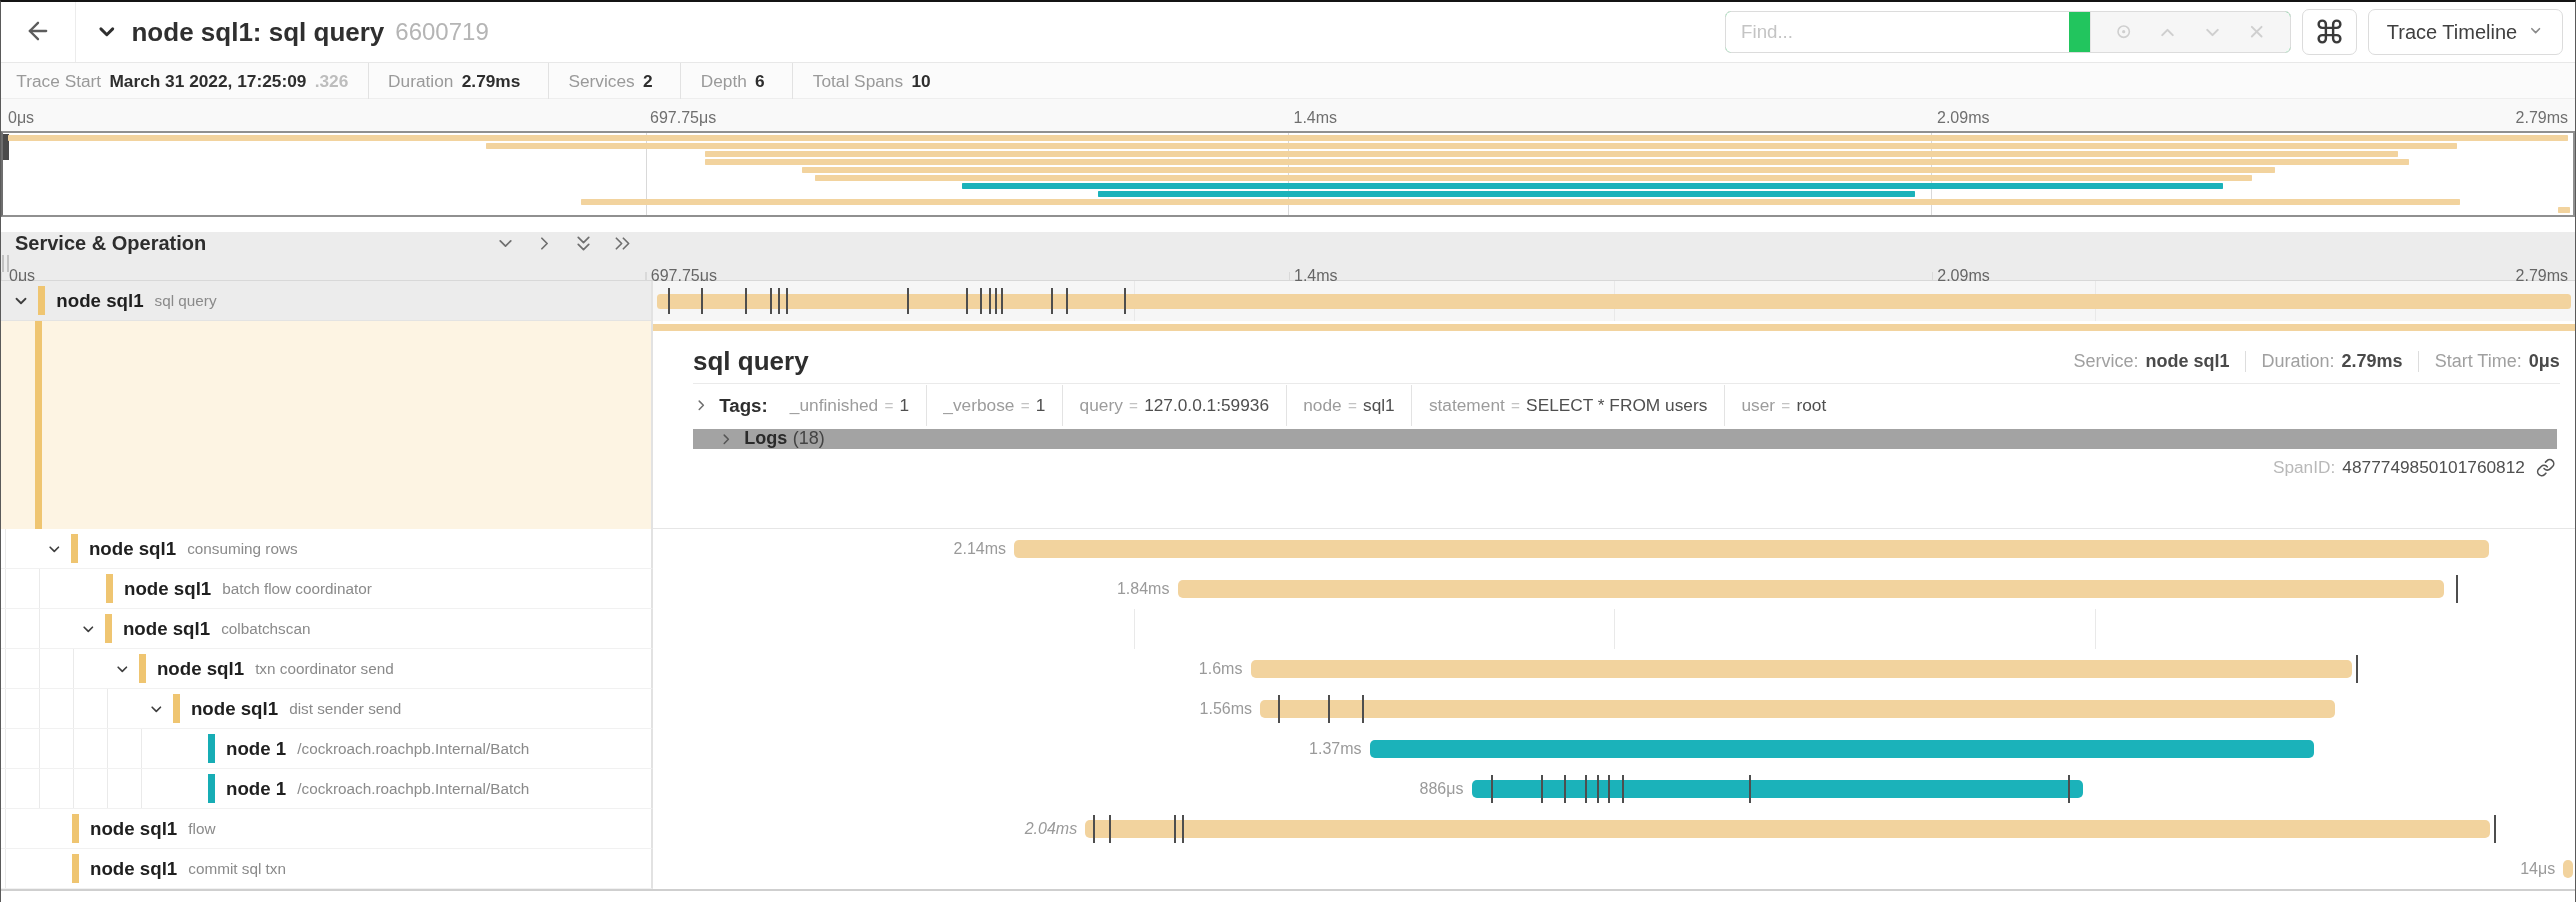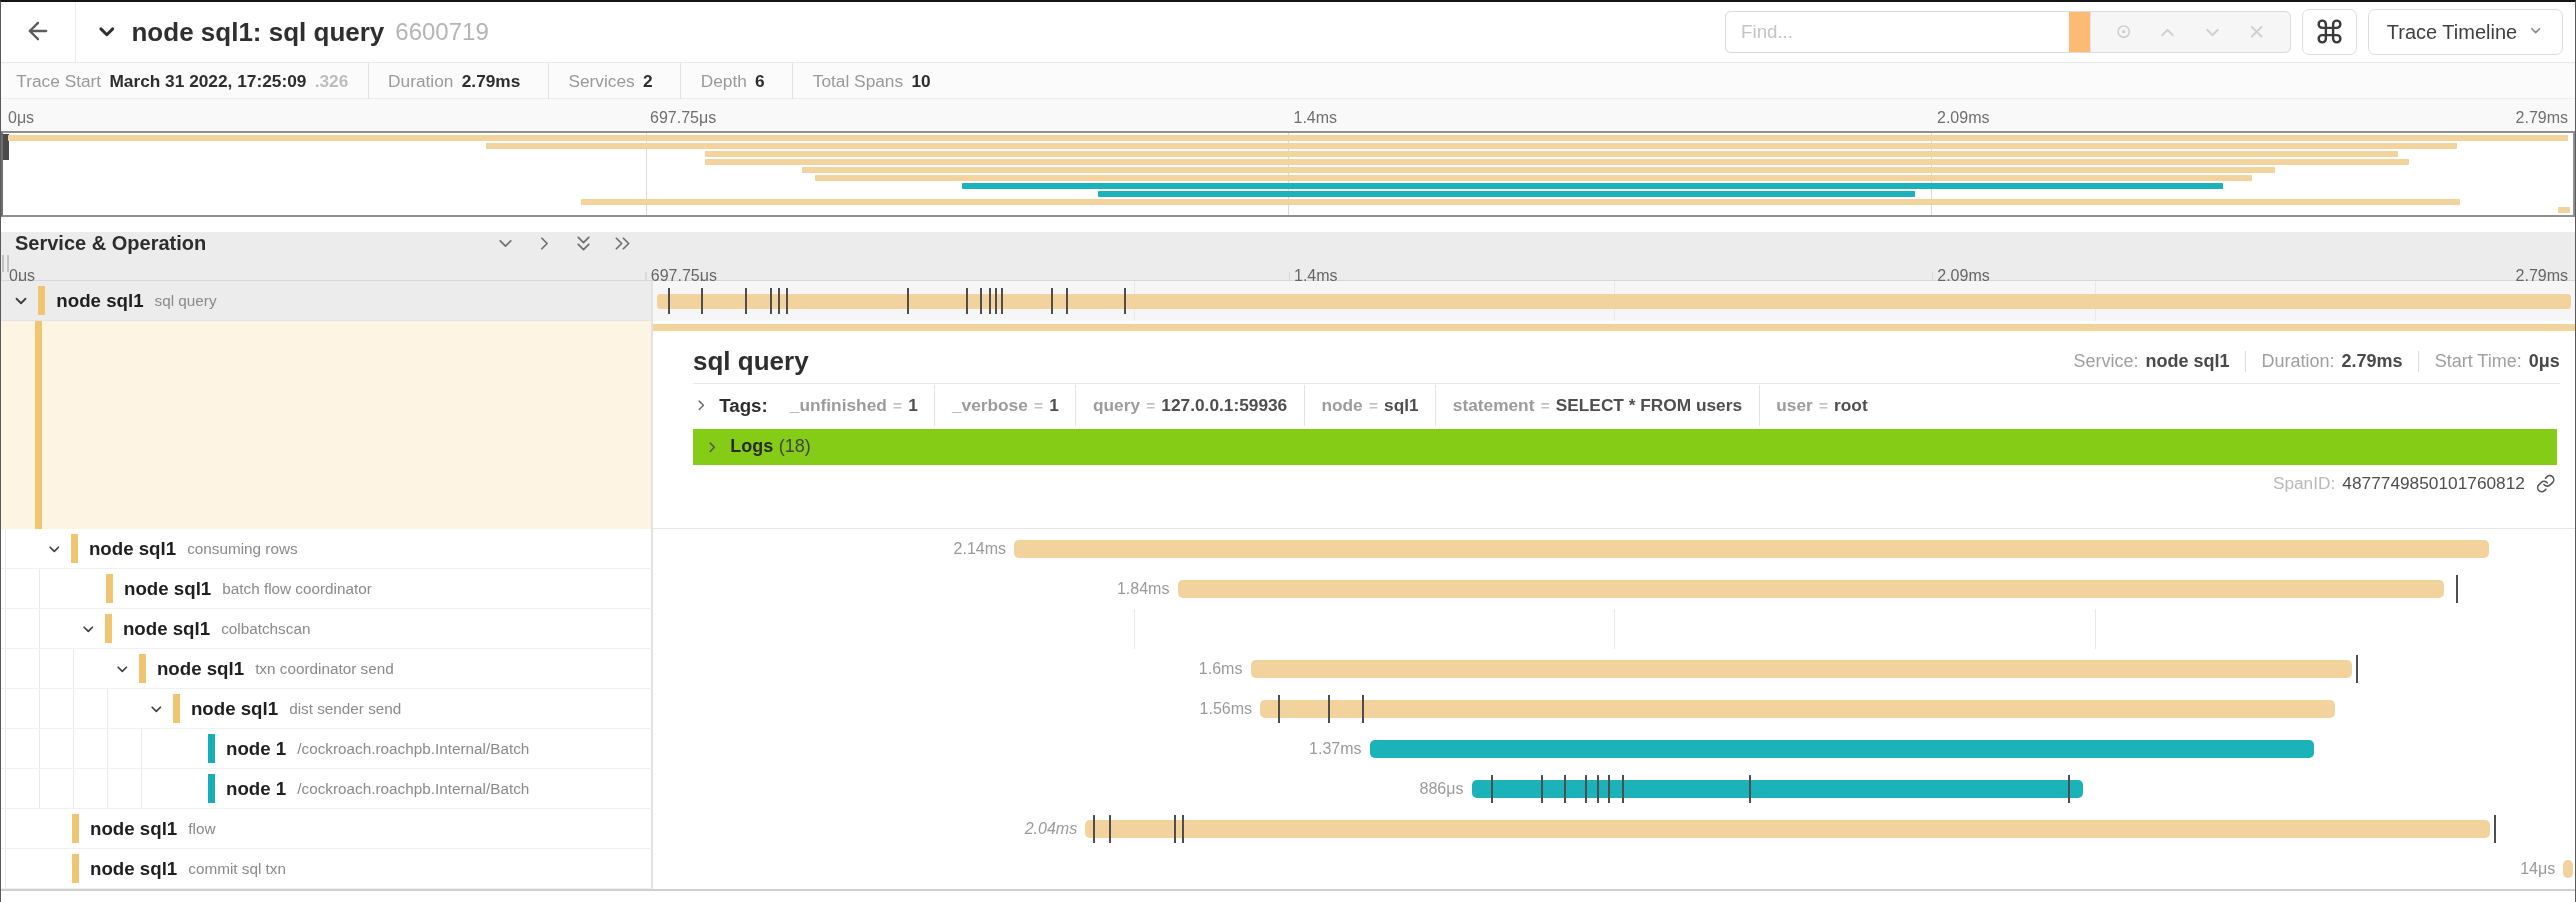--- a/index.html
+++ b/index.html
@@ -14,7 +14,7 @@
   .htitle{font-size:26px;font-weight:700;color:#2f2f2f;white-space:nowrap;}
   .trace-id{font-size:24px;font-weight:400;color:#b5b5b5;margin-left:11px;}
   .hspacer{flex:1;}
-  .find-group{display:flex;height:42px;width:566px;border:1.4px solid #dcdcdc;border-radius:5.5px;overflow:hidden;background:#fdba74;gap:21px;}
+  .find-group{display:flex;height:42px;width:566px;border:1.4px solid #dcdcdc;border-radius:5.5px;overflow:hidden;background:#22c55e;gap:21px;}
   .find-input{flex:1;border:0;outline:none;font-size:18.7px;color:#444;padding:0 15.3px;font-family:"Liberation Sans",sans-serif;}
   .find-input::placeholder{color:#c4c4c4;}
   .find-suffix{width:200px;background:#f6f6f6;border-left:1.4px solid #e4e4e4;display:flex;align-items:center;justify-content:space-evenly;}

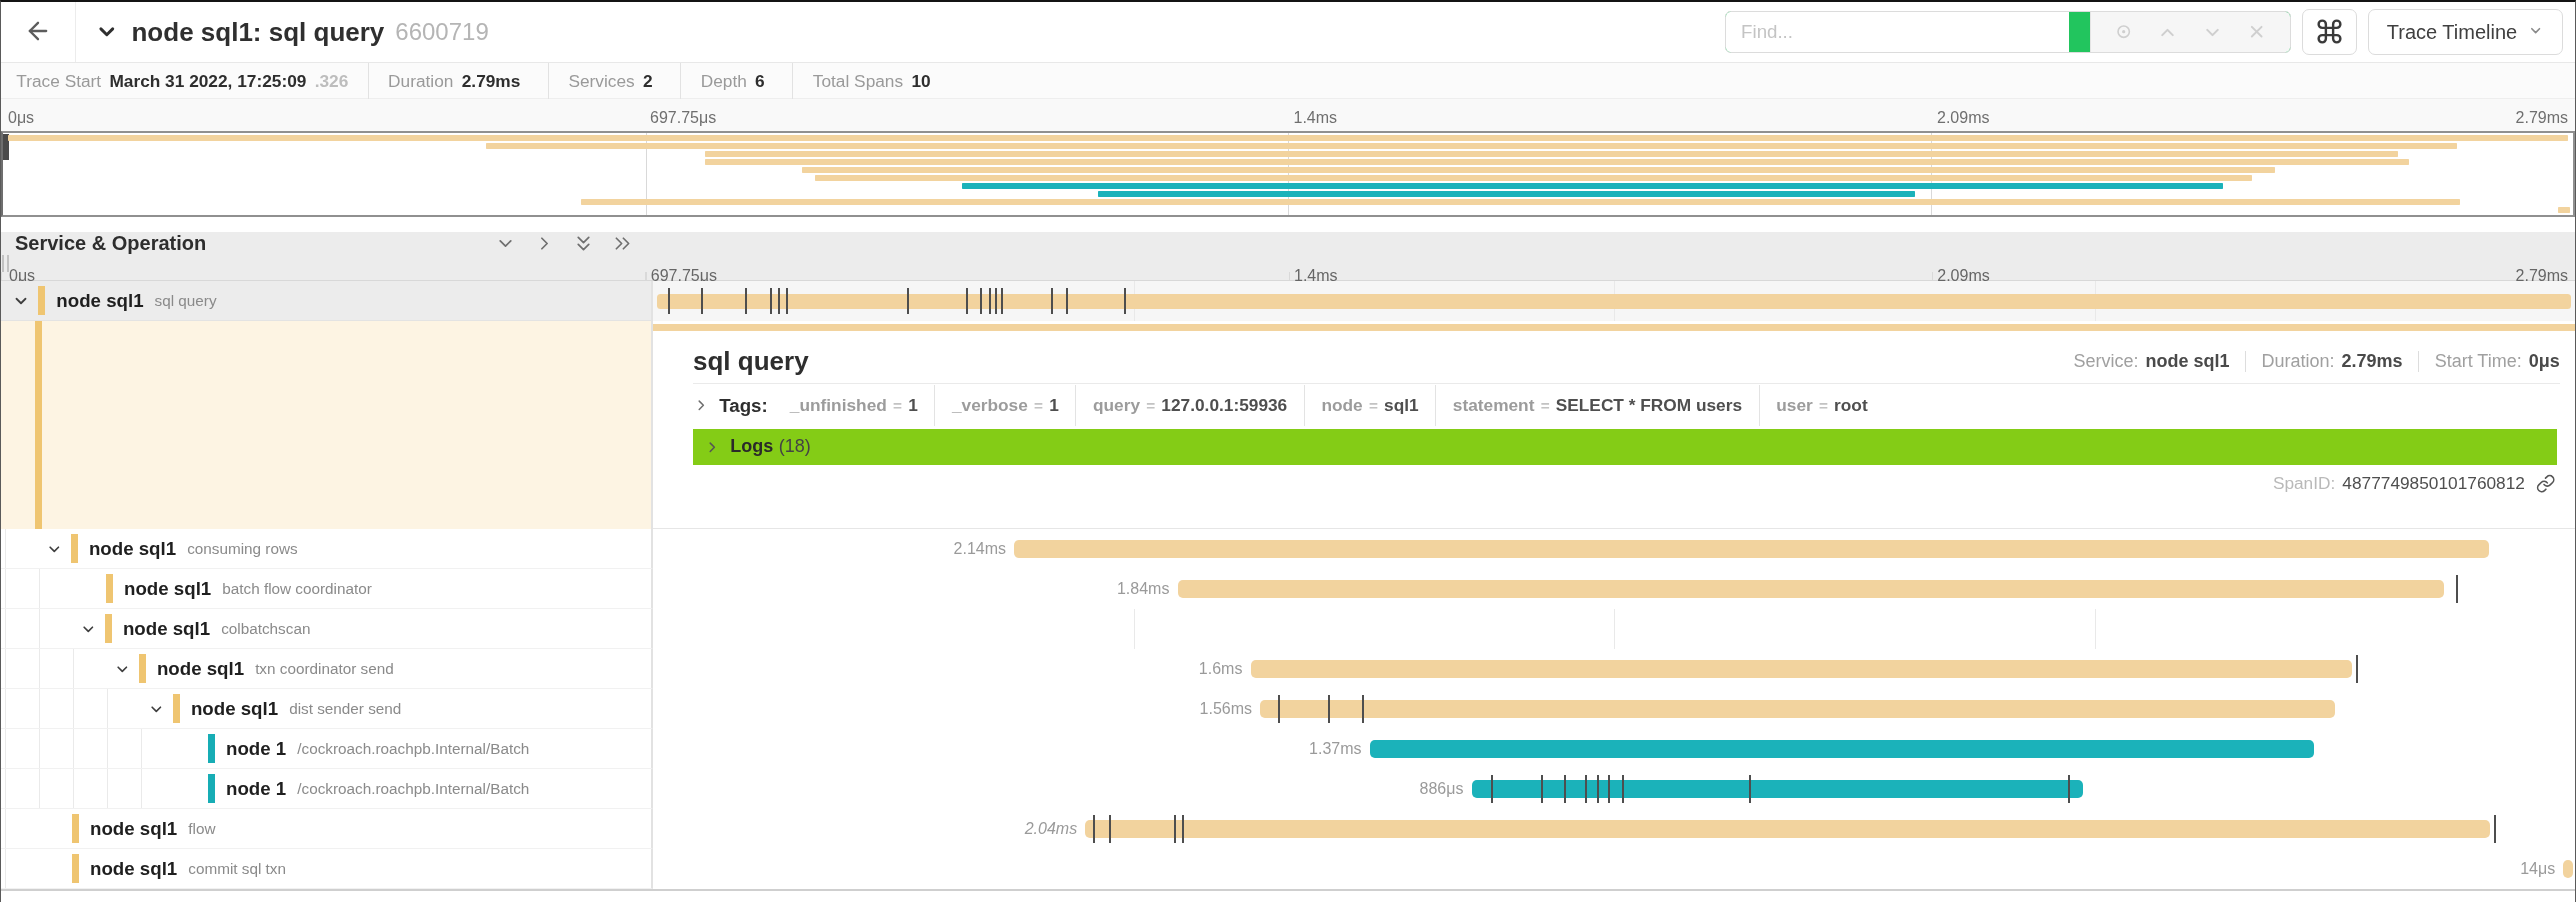--- a/index.html
+++ b/index.html
@@ -83,7 +83,7 @@
   .dsep{width:1.4px;height:21px;background:#ddd;margin:0 15.3px;}
   .tags-row{display:flex;align-items:center;min-height:40px;margin-top:1.4px;font-size:17.3px;}
   .tags-label{font-weight:700;color:#2e2e2e;font-size:18.7px;margin:0 5.5px 0 9.7px;}
-  .tag{display:flex;align-items:baseline;gap:6.2px;padding:0 16.6px;border-right:1.4px solid #e3e3e3;line-height:40px;white-space:nowrap;font-weight:bold;}
+  .tag{display:flex;align-items:baseline;gap:6.2px;padding:0 16.6px;border-right:1.4px solid #e3e3e3;line-height:40px;white-space:nowrap;}
   .tag:last-child{border-right:0;}
   .tk{color:#9c9c9c;}.teq{color:#c3c3c3;font-size:15.3px;}.tv{color:#4f4f4f;}
   .logs-bar{height:36px;background:#84cc16;margin:2.8px 2.8px 0 0;display:flex;align-items:center;padding-left:11px;font-size:18px;color:#444;cursor:pointer;}

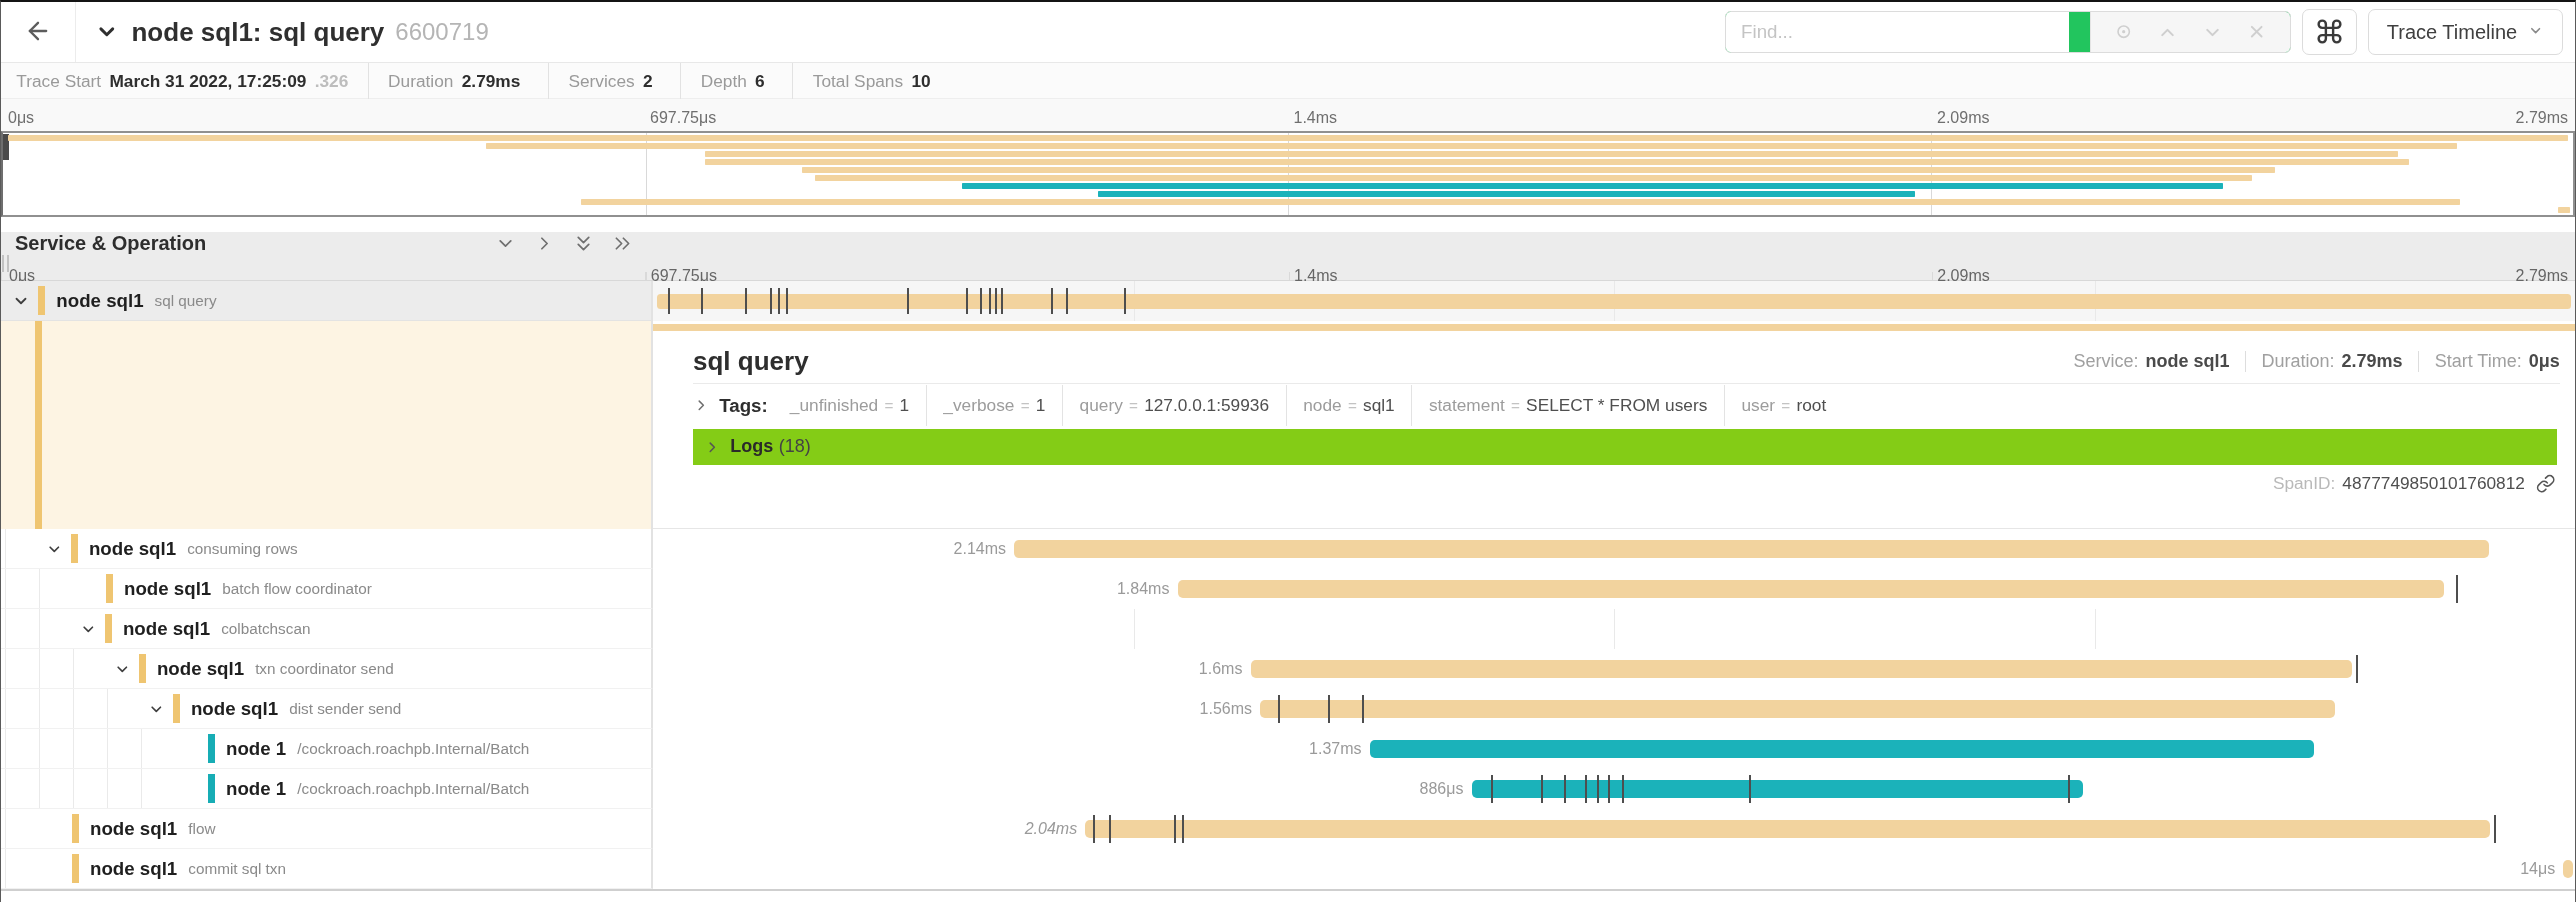--- a/index.html
+++ b/index.html
@@ -86,7 +86,7 @@
   .tag{display:flex;align-items:baseline;gap:6.2px;padding:0 16.6px;border-right:1.4px solid #e3e3e3;line-height:40px;white-space:nowrap;}
   .tag:last-child{border-right:0;}
   .tk{color:#9c9c9c;}.teq{color:#c3c3c3;font-size:15.3px;}.tv{color:#4f4f4f;}
-  .logs-bar{height:36px;background:#84cc16;margin:2.8px 2.8px 0 0;display:flex;align-items:center;padding-left:11px;font-size:18px;color:#444;cursor:pointer;}
+  .logs-bar{height:20px;background:#a3a3a3;margin:2.8px 2.8px 0 0;display:flex;align-items:center;padding-left:25px;font-size:18px;color:#444;cursor:pointer;}
   .logs-label{font-weight:700;color:#2a2a2a;margin:0 5.5px 0 9.7px;}
   .spanid-row{height:35px;display:flex;align-items:center;justify-content:flex-end;gap:7px;font-size:17.3px;color:#b9b9b9;margin-top:1.4px;padding-right:4.2px;}
   .sid{color:#4f4f4f;}

